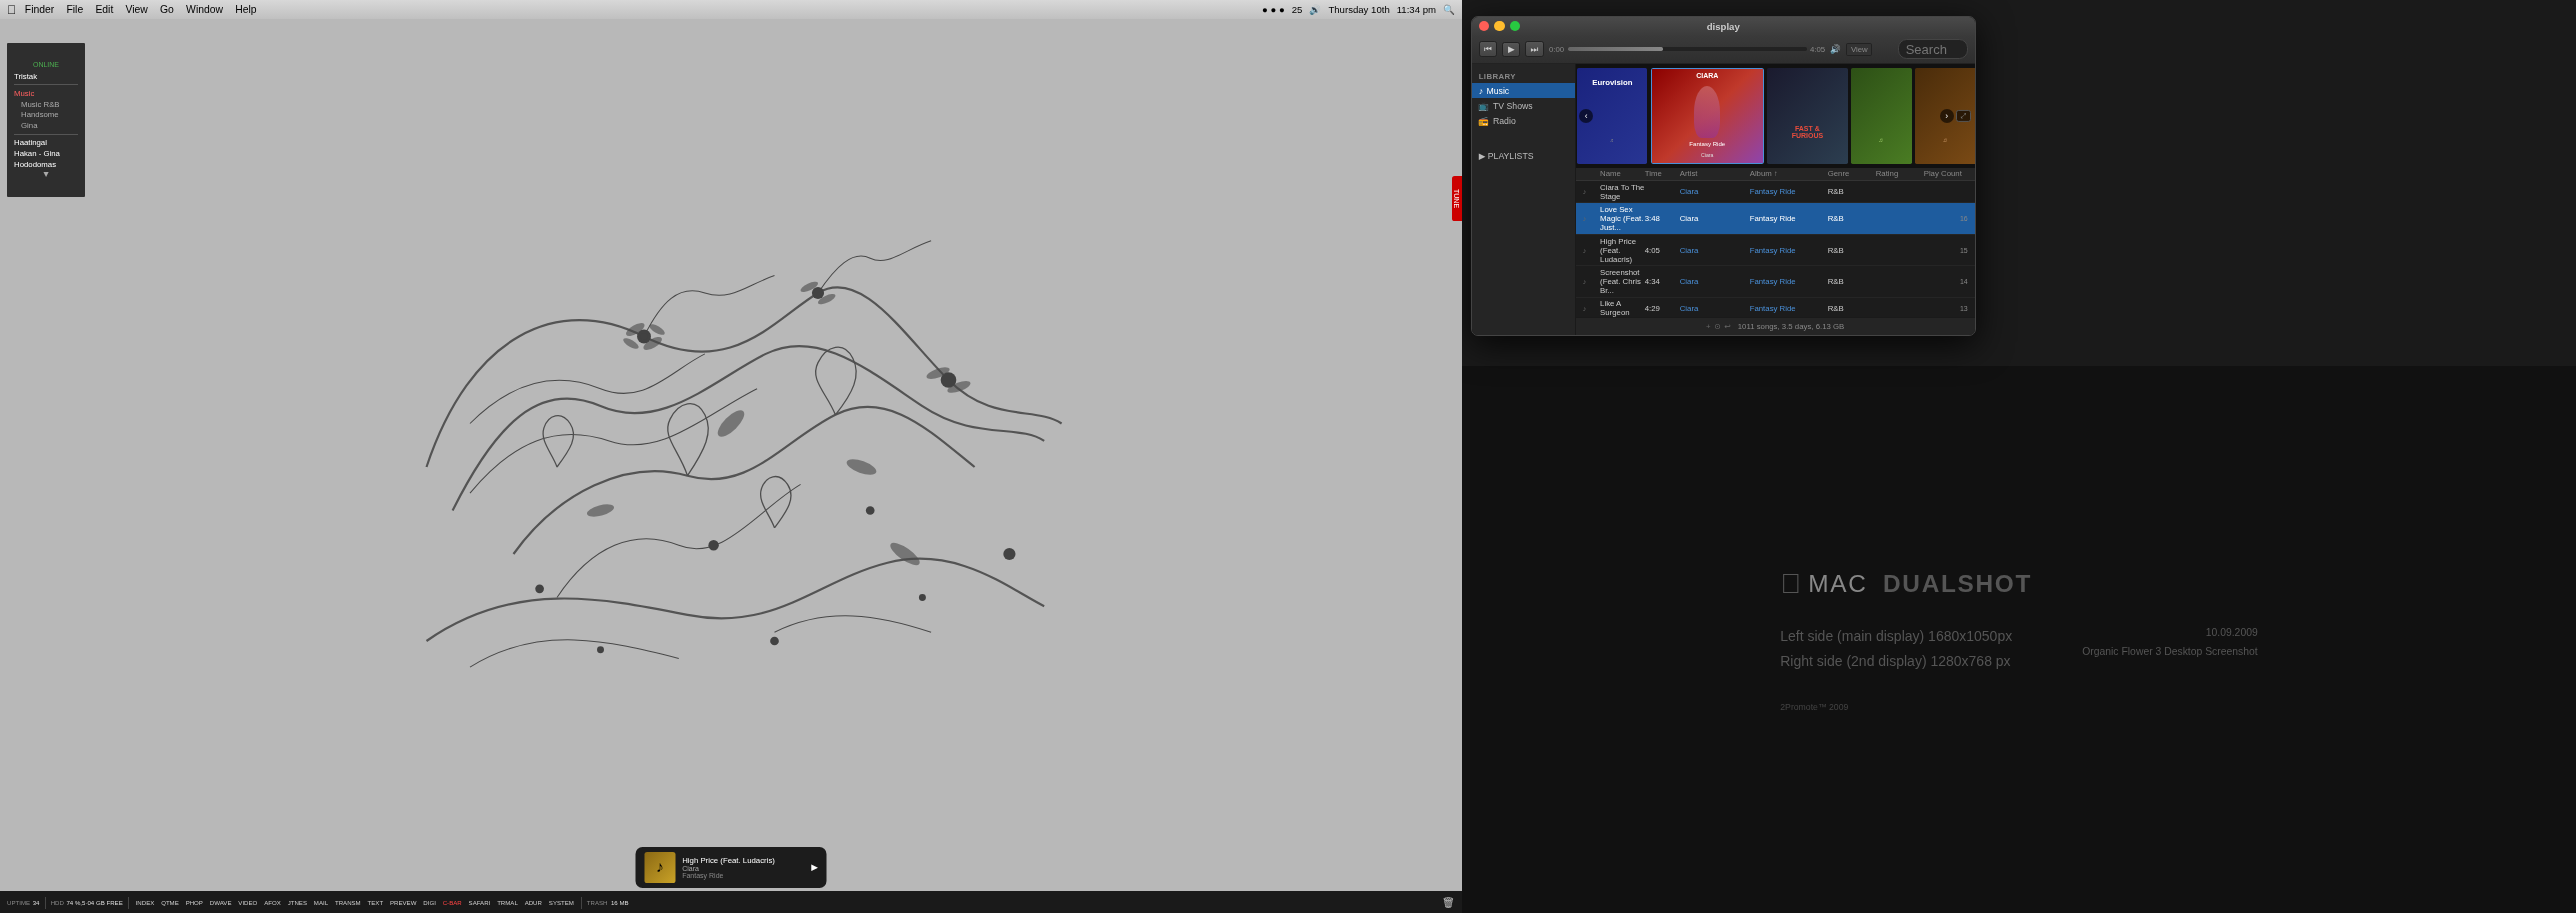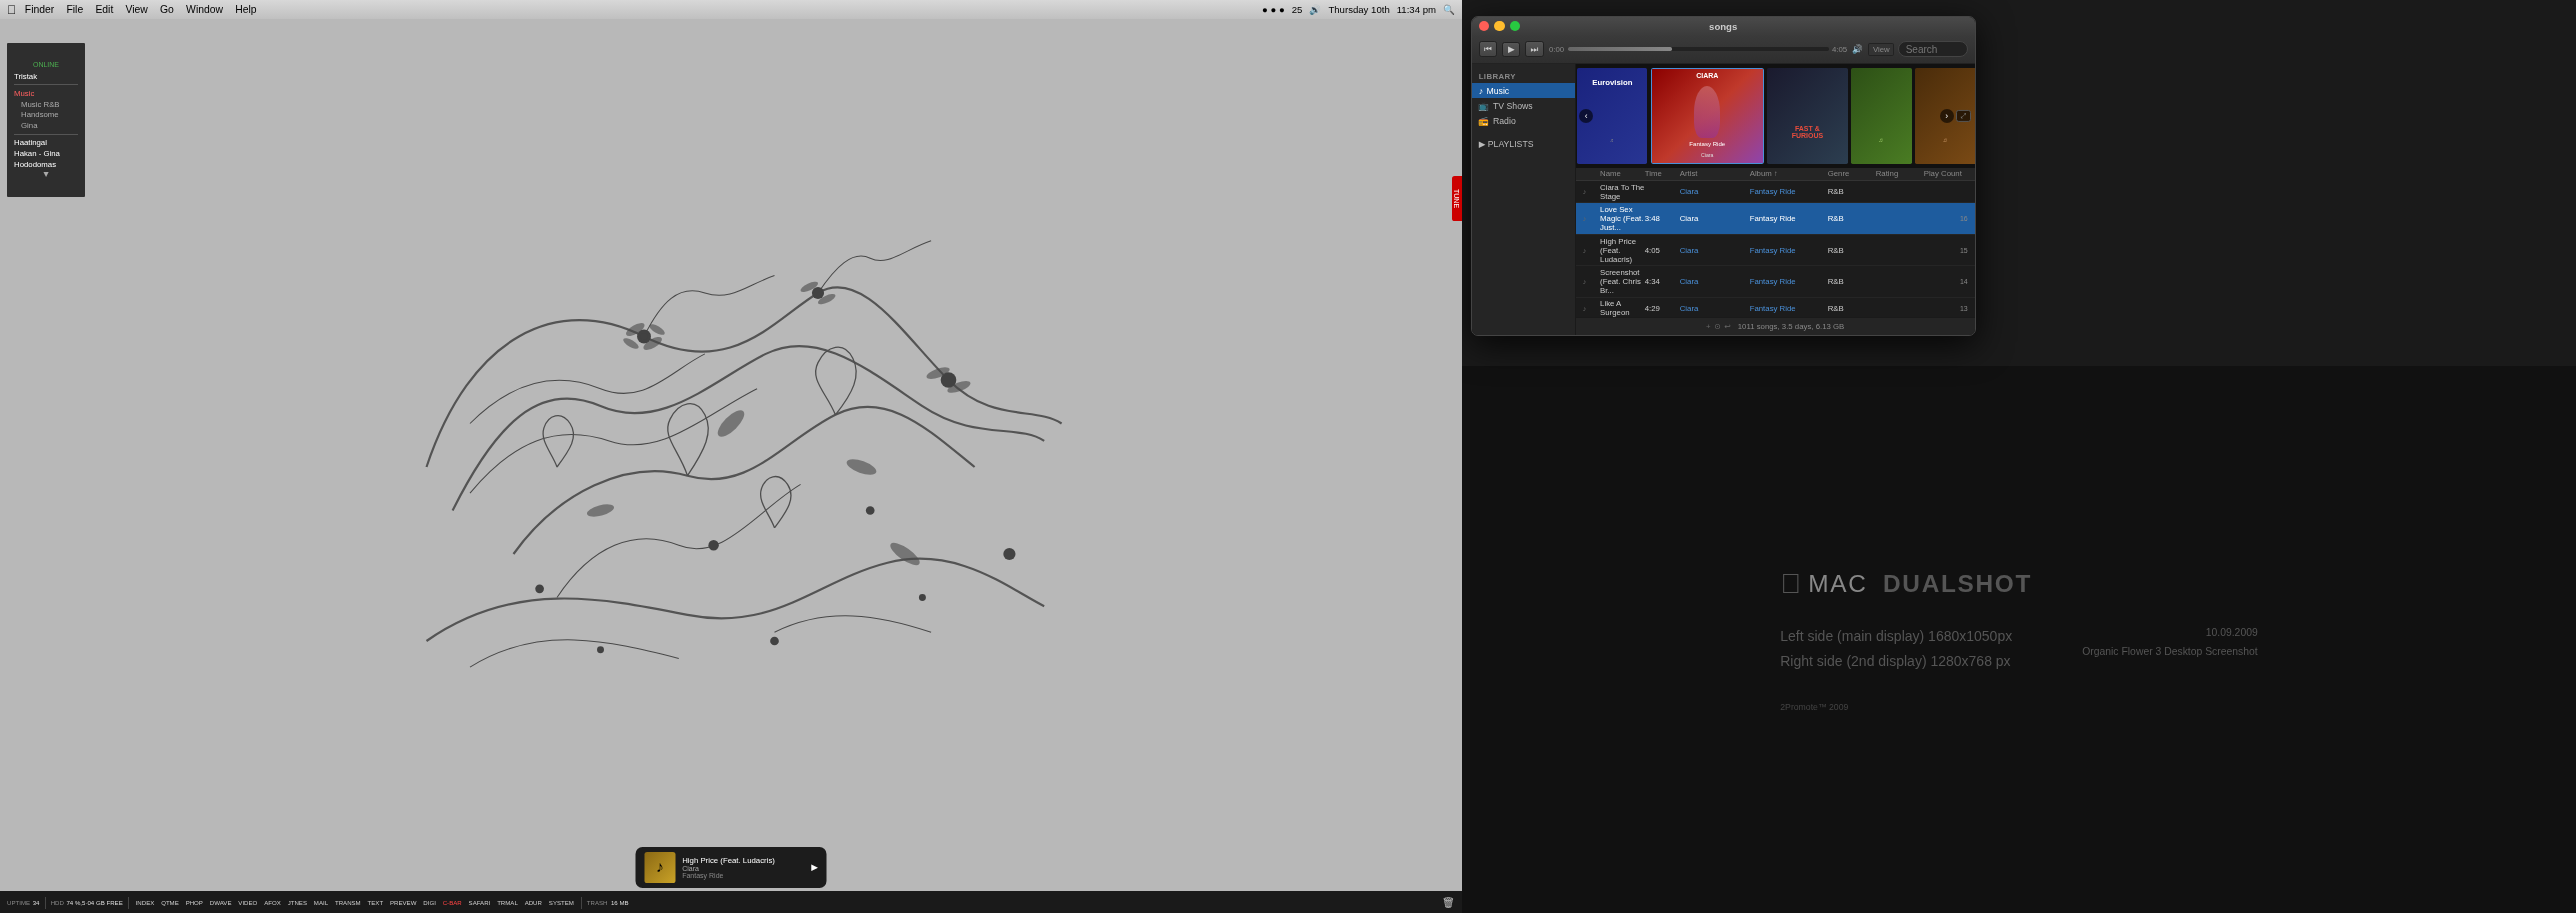--- a/index.html
+++ b/index.html
@@ -682,7 +682,7 @@
         <div class="traffic-light tl-red"></div>
         <div class="traffic-light tl-yellow"></div>
         <div class="traffic-light tl-green"></div>
-        <span class="itunes-title">songs</span>
+        <span class="itunes-title">display</span>
       </div>
 
       <div class="itunes-toolbar">

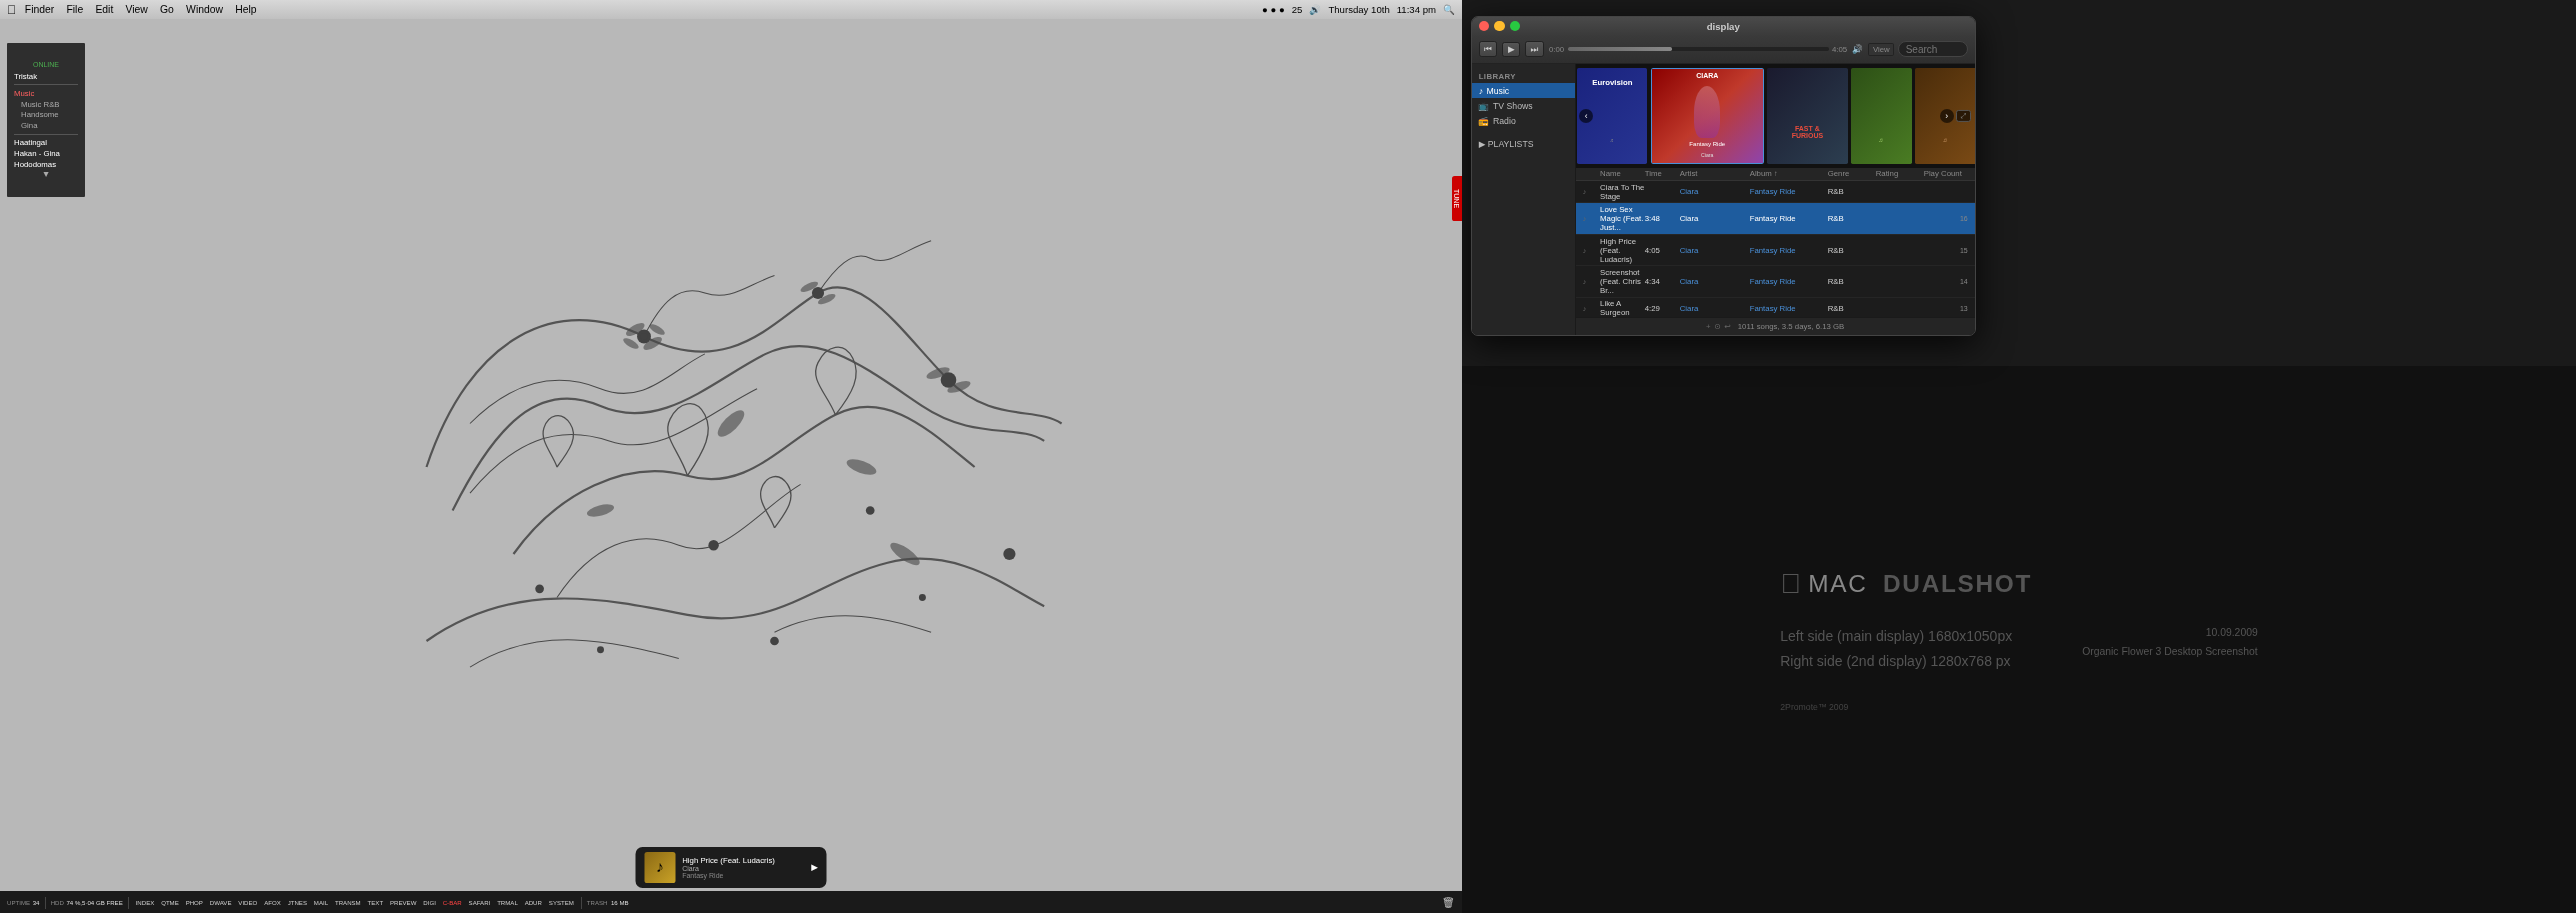--- a/index.html
+++ b/index.html
@@ -328,9 +328,10 @@
       border: 0.9px solid #444;
       border-radius: 8.7px;
       color: #888;
-      font-size: 10px;
+      font-size: 13px;
       padding: 1.7px 7px;
       width: 70px;
+      margin-left: 22px;
     }
 
     .itunes-body {

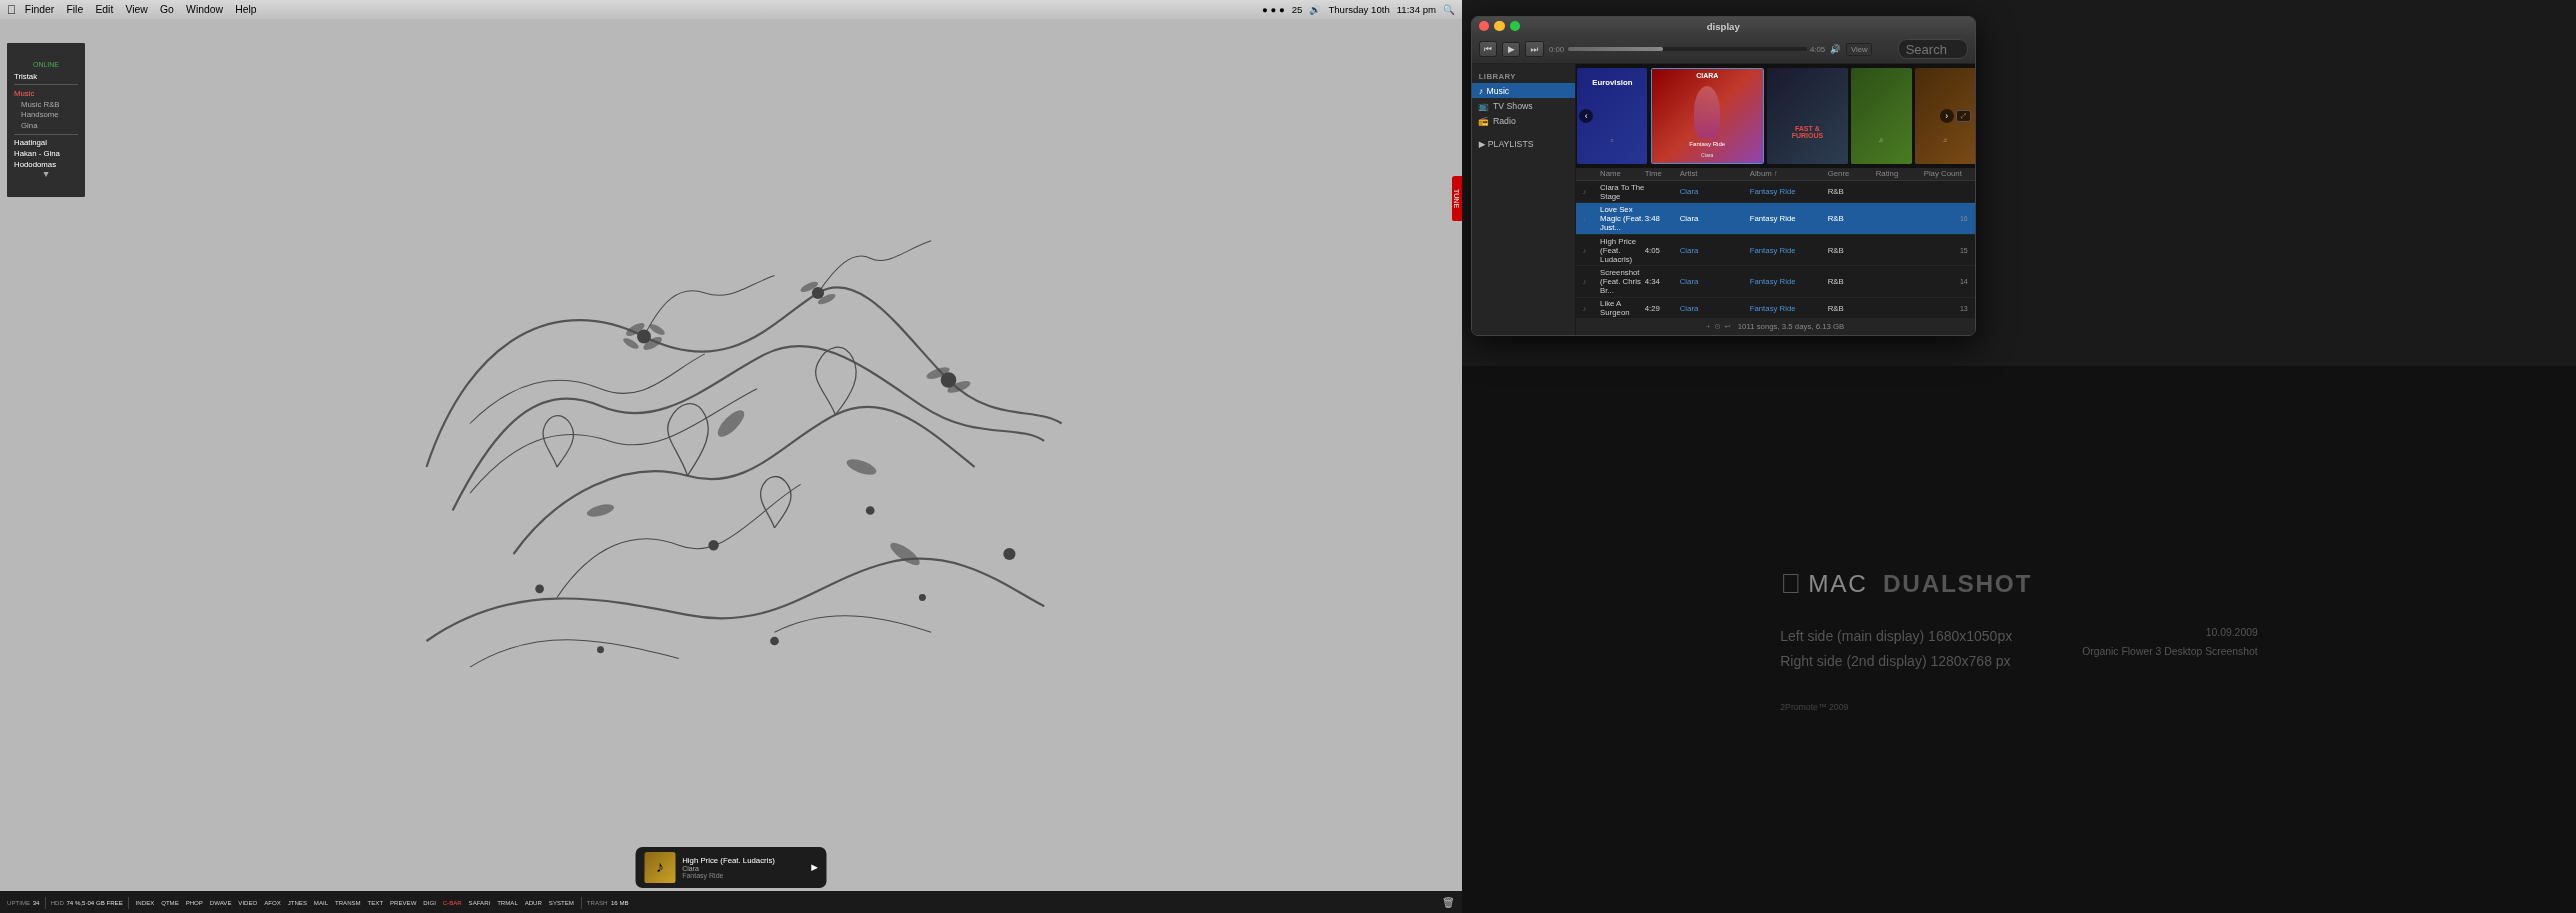--- a/index.html
+++ b/index.html
@@ -720,7 +720,7 @@
             <span class="sidebar-item-icon">📻</span>
             <span>Radio</span>
           </div>
-          <div class="sidebar-item" style="margin-top:8px;">
+          <div class="sidebar-item" style="margin-top:20px;">
             <span>▶ PLAYLISTS</span>
           </div>
         </div>

